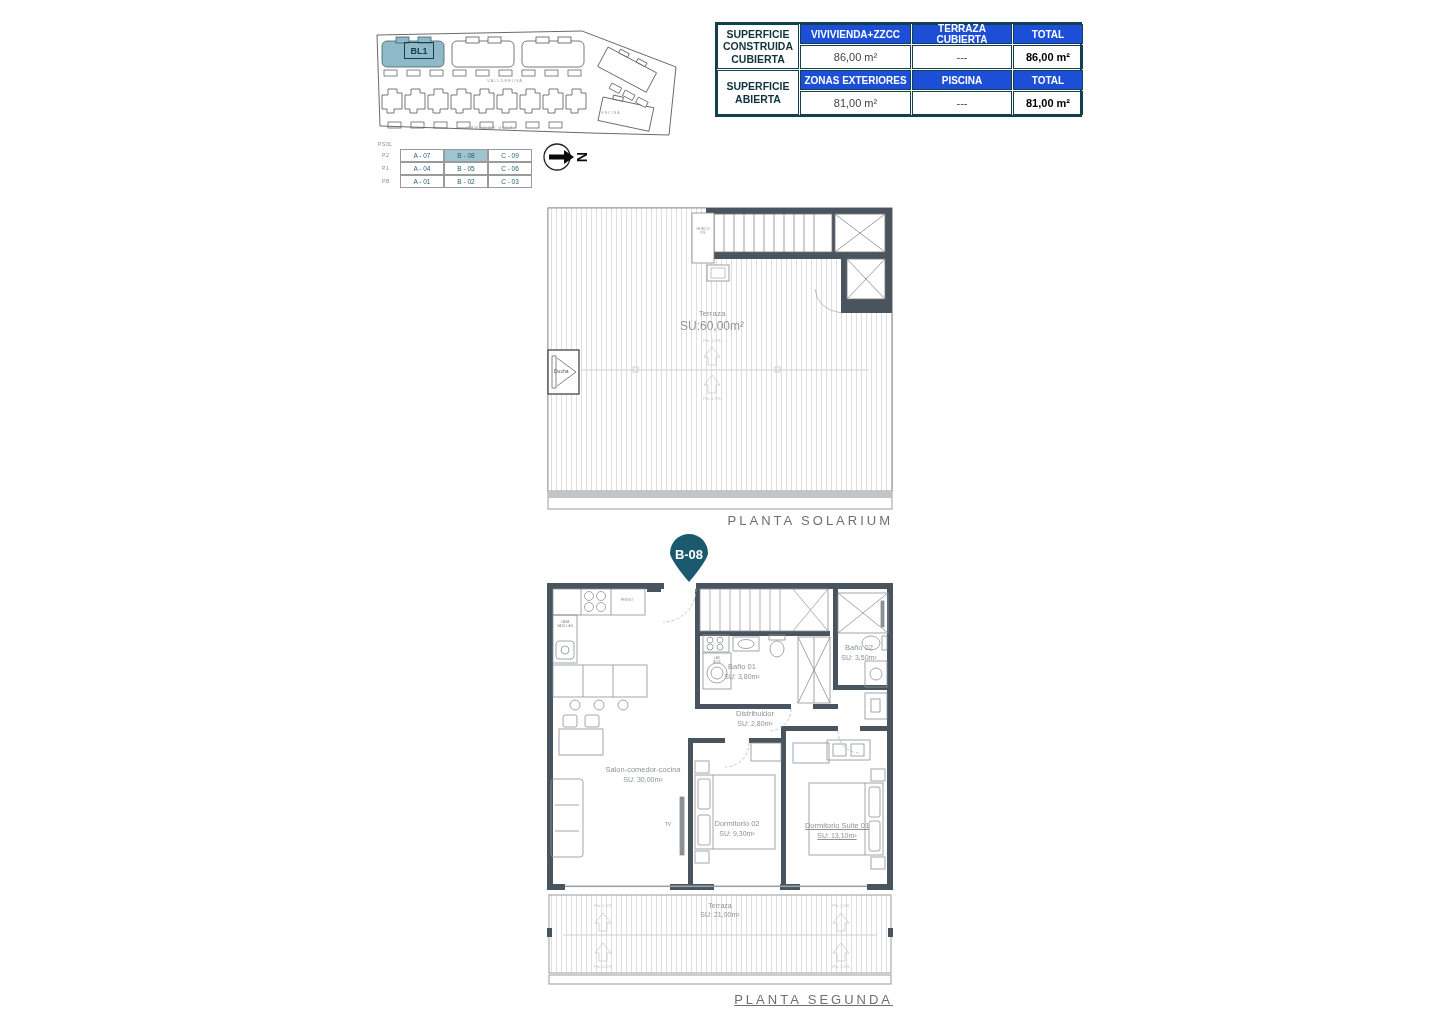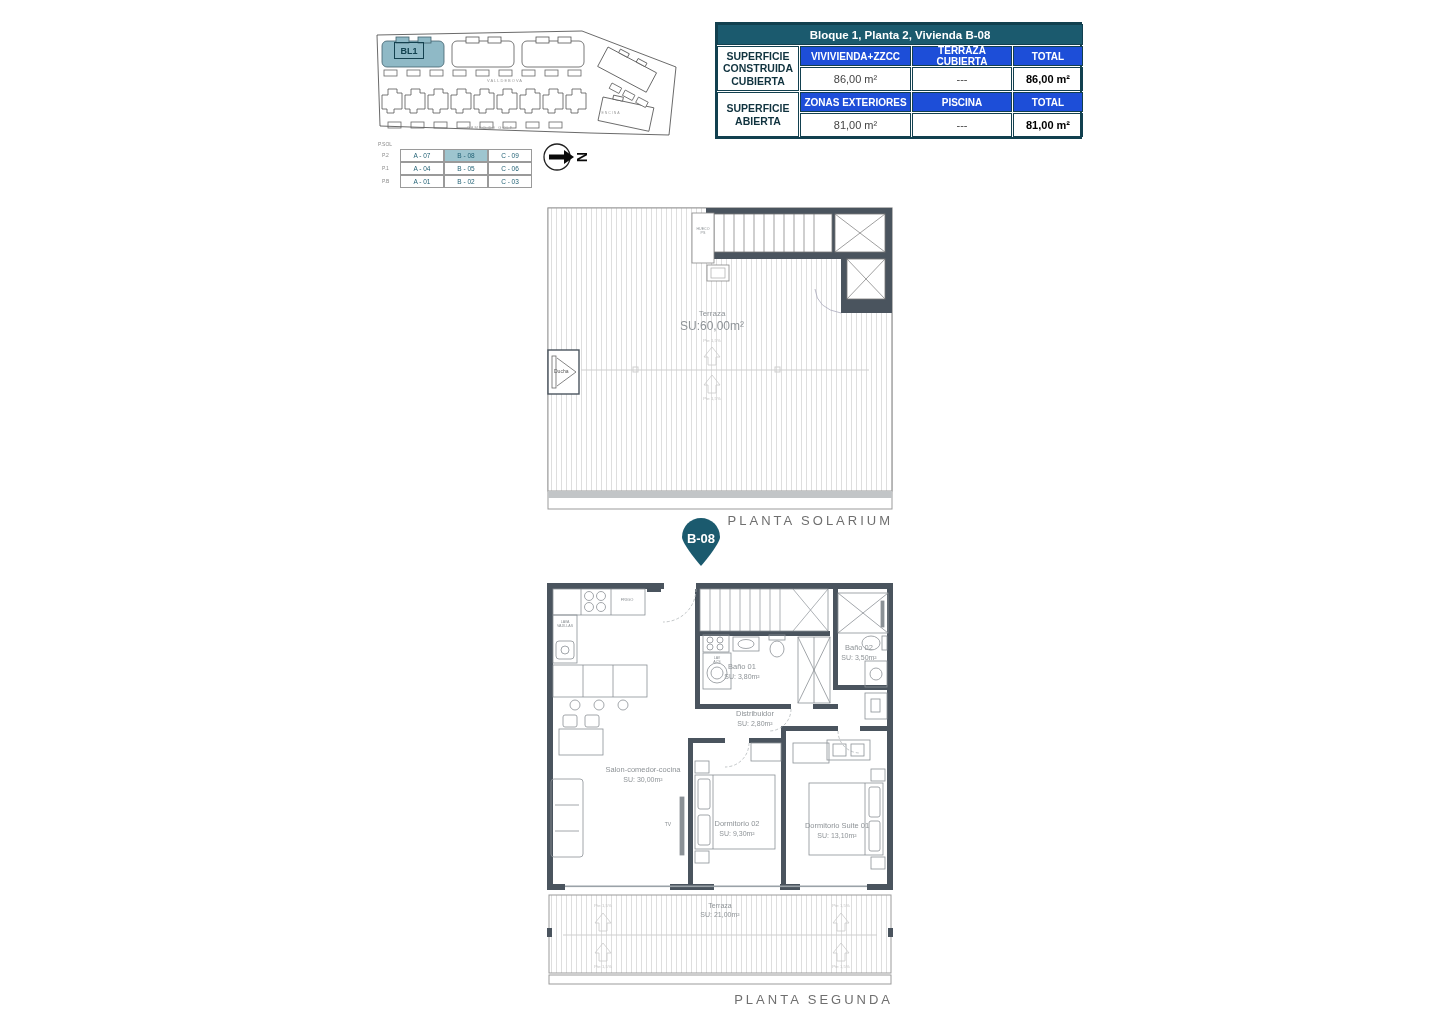--- a/index.html
+++ b/index.html
@@ -166,7 +166,6 @@
   </div>
 
   <div class="abs sumtab">
-    <div class="st title">Bloque 1, Planta 2, Vivienda B-08</div>
     <div class="st lbl">SUPERFICIE CONSTRUIDA CUBIERTA</div>
     <div class="st hd">VIVIVIENDA+ZZCC</div>
     <div class="st hd">TERRAZA CUBIERTA</div>

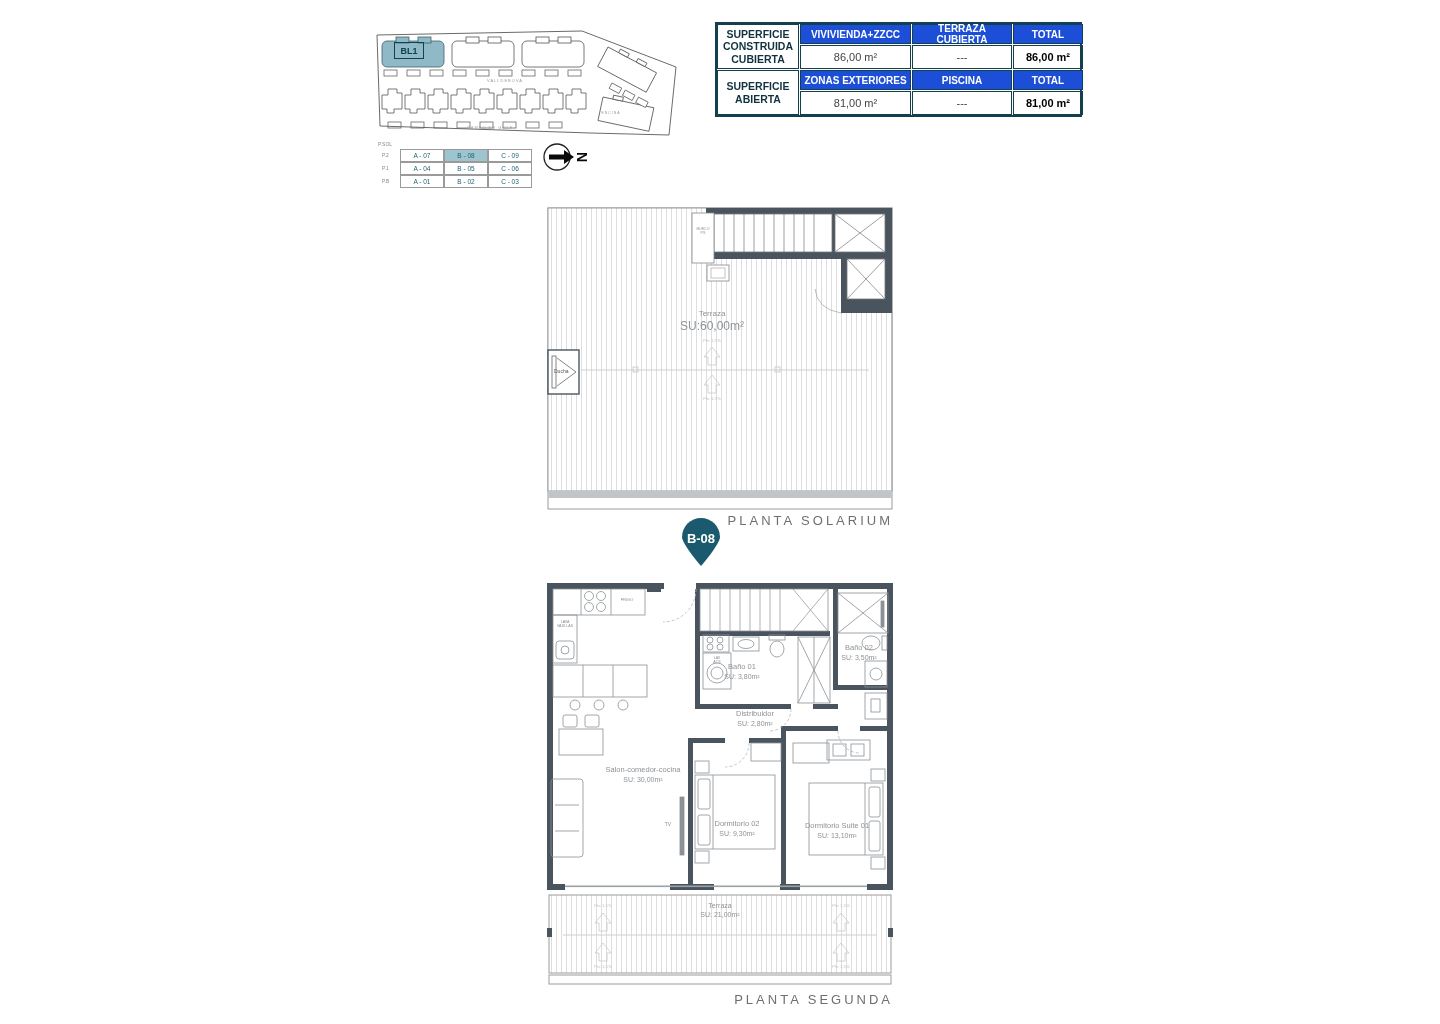--- a/index.html
+++ b/index.html
@@ -10,7 +10,7 @@
   
   .site{left:370px;top:25px;width:310px;height:115px;}
   .site svg{position:absolute;left:0;top:0;}
-  .bl1-box{position:absolute;left:24px;top:17px;width:28px;height:15px;border:1.5px solid #14414f;
+  .bl1-box{position:absolute;left:34px;top:17px;width:28px;height:15px;border:1.5px solid #14414f;
            color:#11414f;font-weight:bold;font-size:9px;display:flex;align-items:center;justify-content:center;}
   .street{position:absolute;font-size:4px;letter-spacing:1px;color:#9a9a9a;text-align:center;}
 

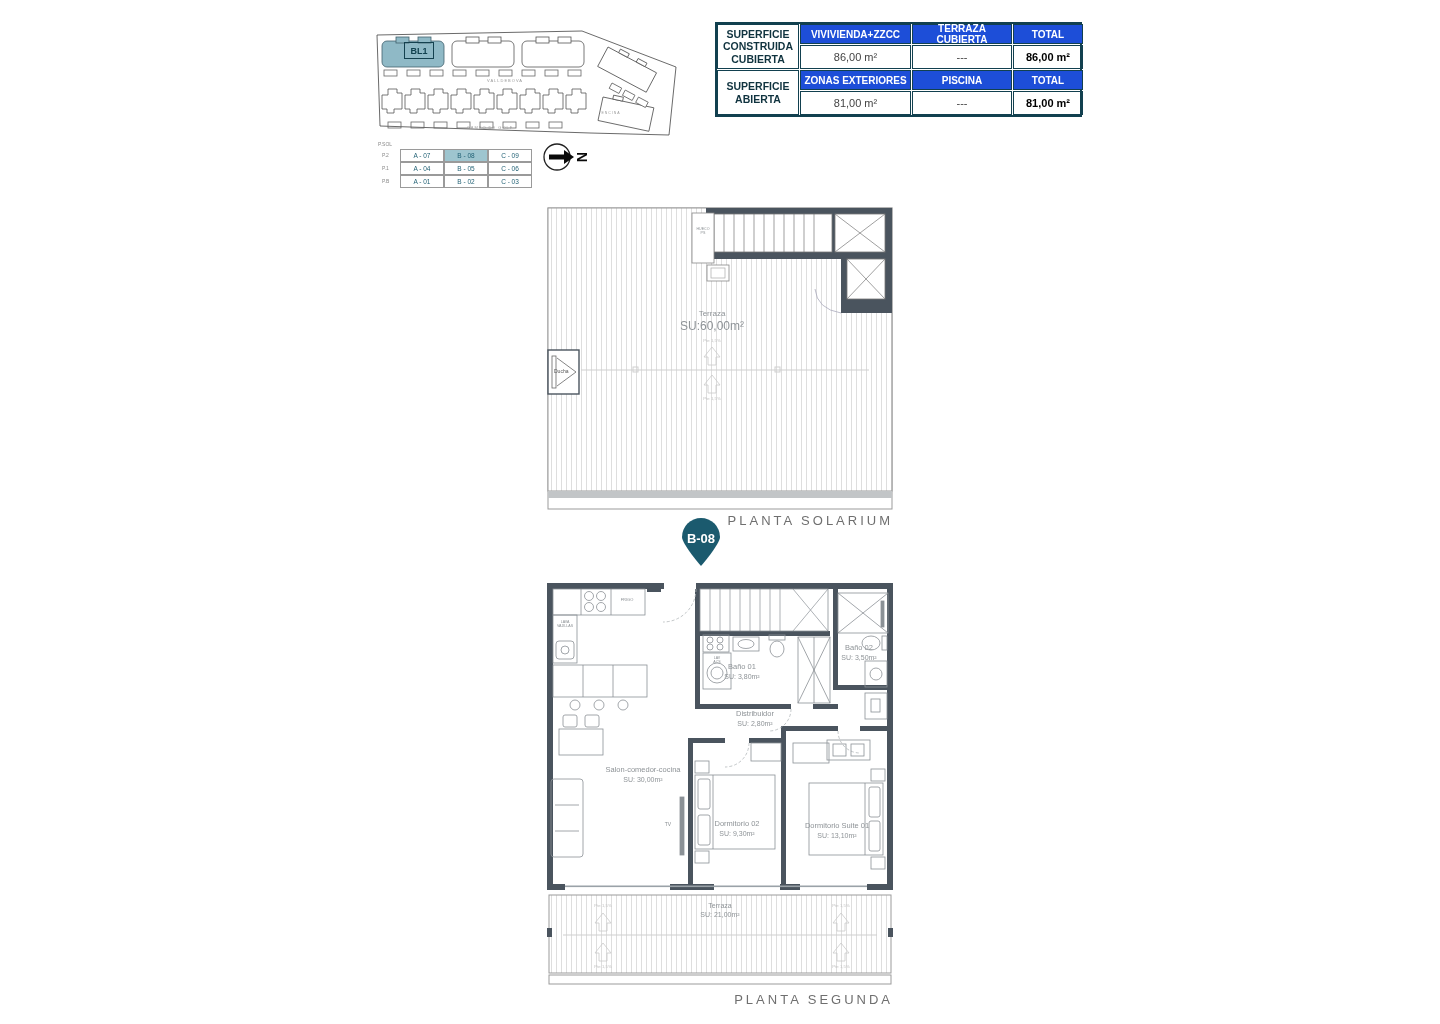--- a/index.html
+++ b/index.html
@@ -52,7 +52,7 @@
   .cap2{left:593px;top:992px;}
 
   
-  .pin{left:667px;top:516px;width:44px;height:52px;margin-left:12px;}
+  .pin{left:667px;top:532px;width:44px;height:52px;}
 </style>
 </head>
 <body>

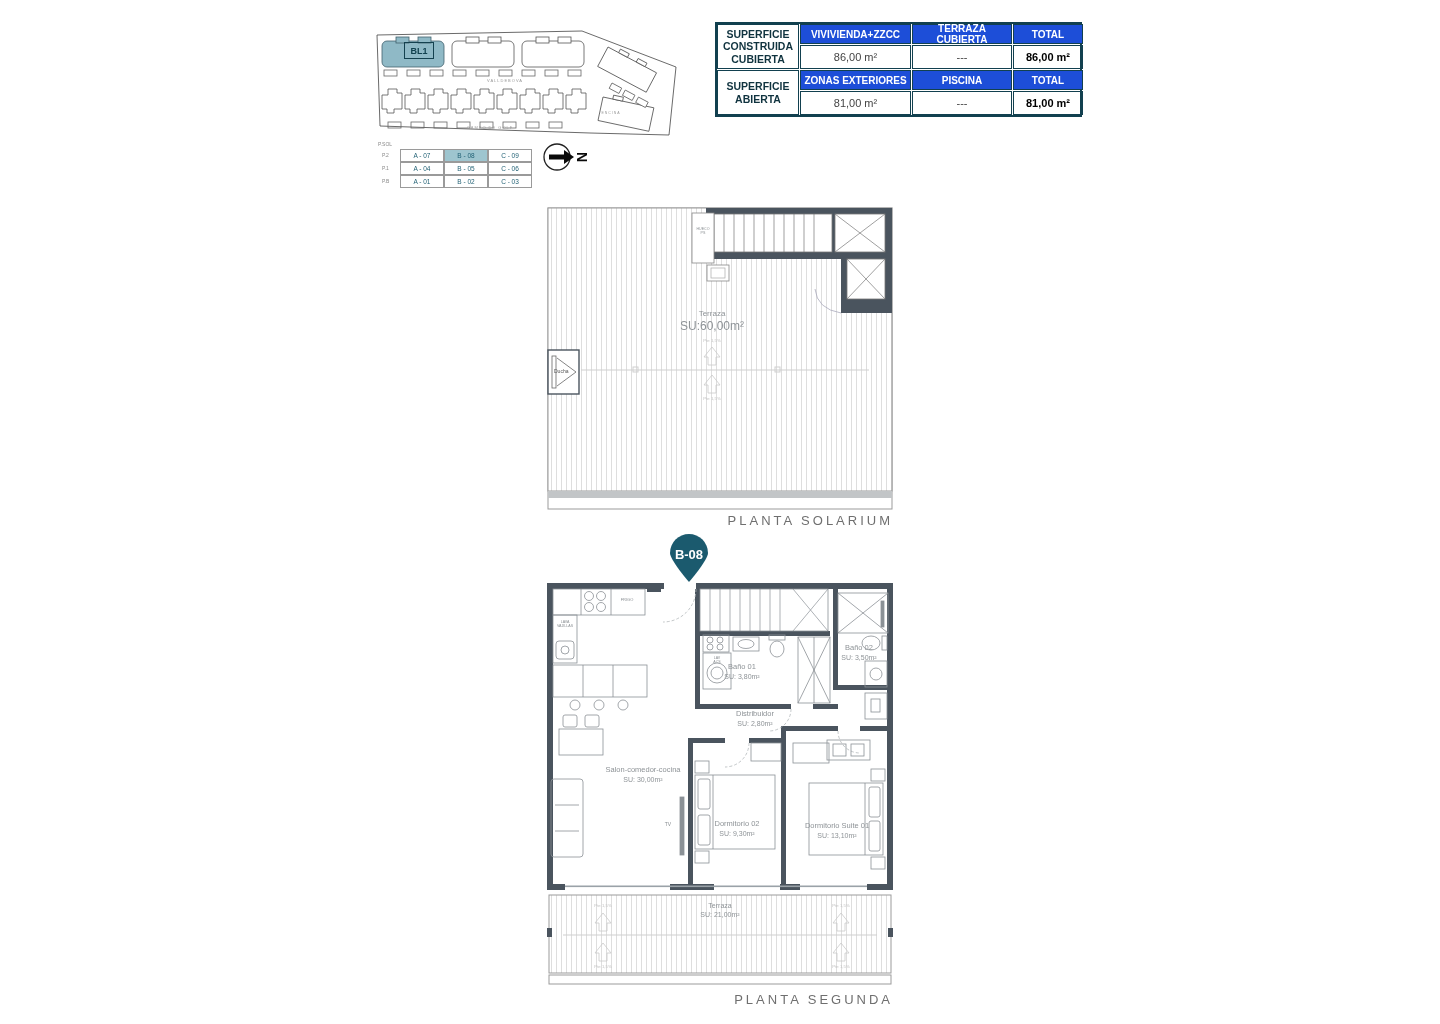--- a/index.html
+++ b/index.html
@@ -428,7 +428,7 @@
       <span class="nm">Dormitorio 02</span>
       <span class="ar">SU: 9,30m²</span>
     </div>
-    <div class="rl" style="left:244px;top:238px;width:92px;">
+    <div class="rl" style="left:244px;top:238px;width:92px;text-decoration:underline;">
       <span class="nm">Dormitorio Suite 01</span>
       <span class="ar">SU: 13,10m²</span>
     </div>

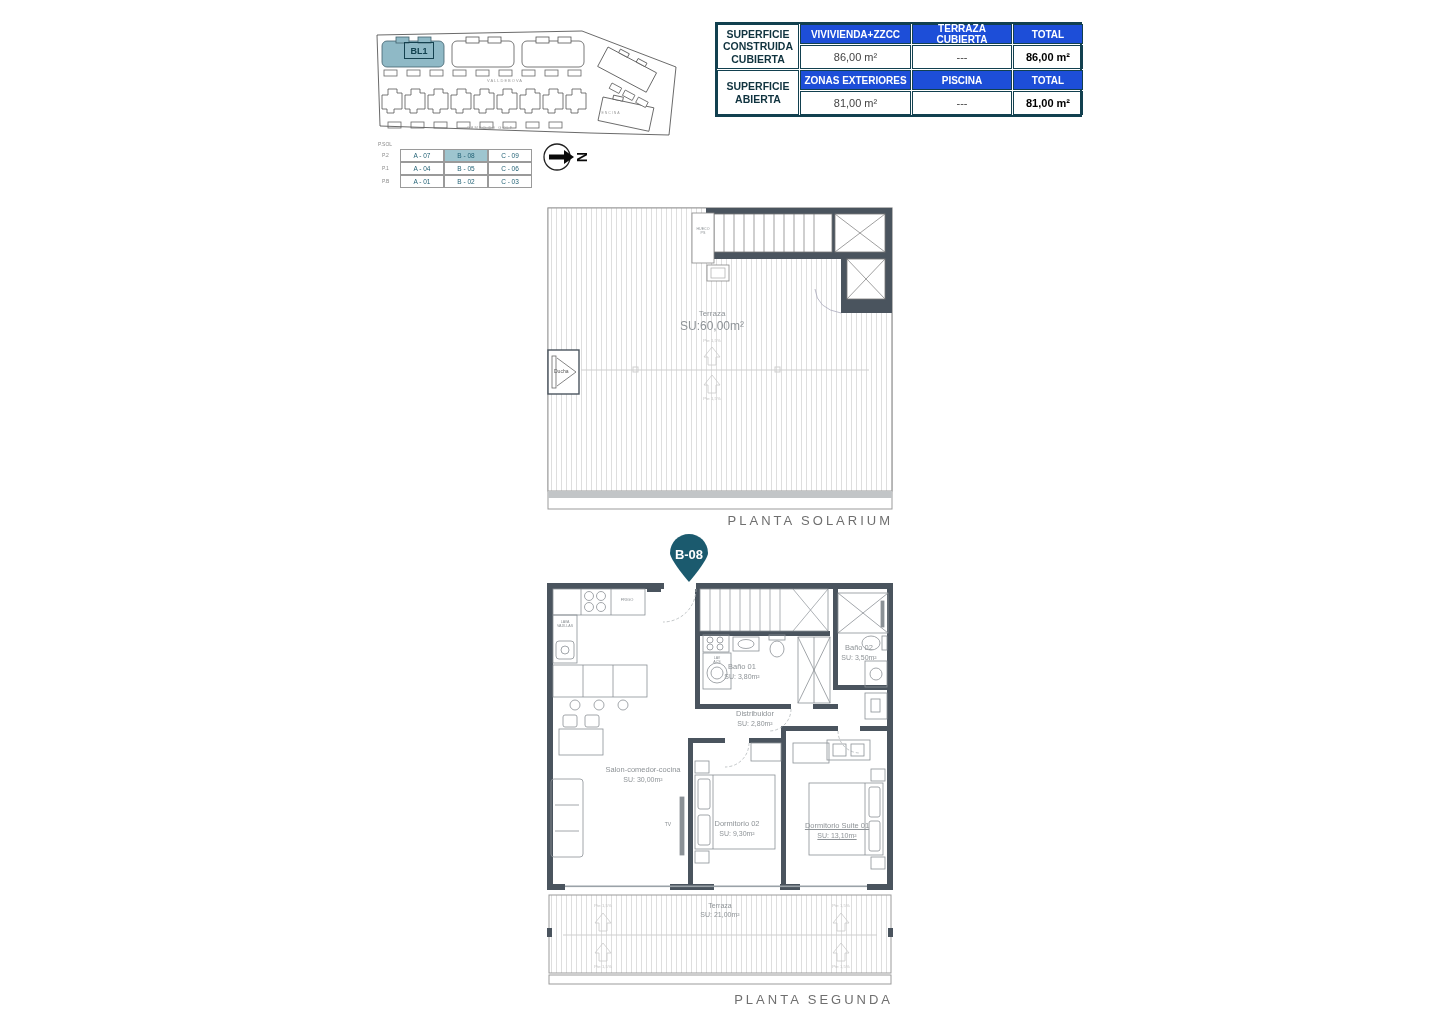--- a/index.html
+++ b/index.html
@@ -49,7 +49,7 @@
   .ducha-lbl{position:absolute;font-size:5px;color:#555;}
   .cap{position:absolute;width:300px;text-align:right;font-size:13px;letter-spacing:3px;color:#6f6f6f;}
   .cap1{left:593px;top:513px;}
-  .cap2{left:593px;top:992px;}
+  .cap2{left:593px;top:992px;text-decoration:underline;}
 
   
   .pin{left:667px;top:532px;width:44px;height:52px;}

